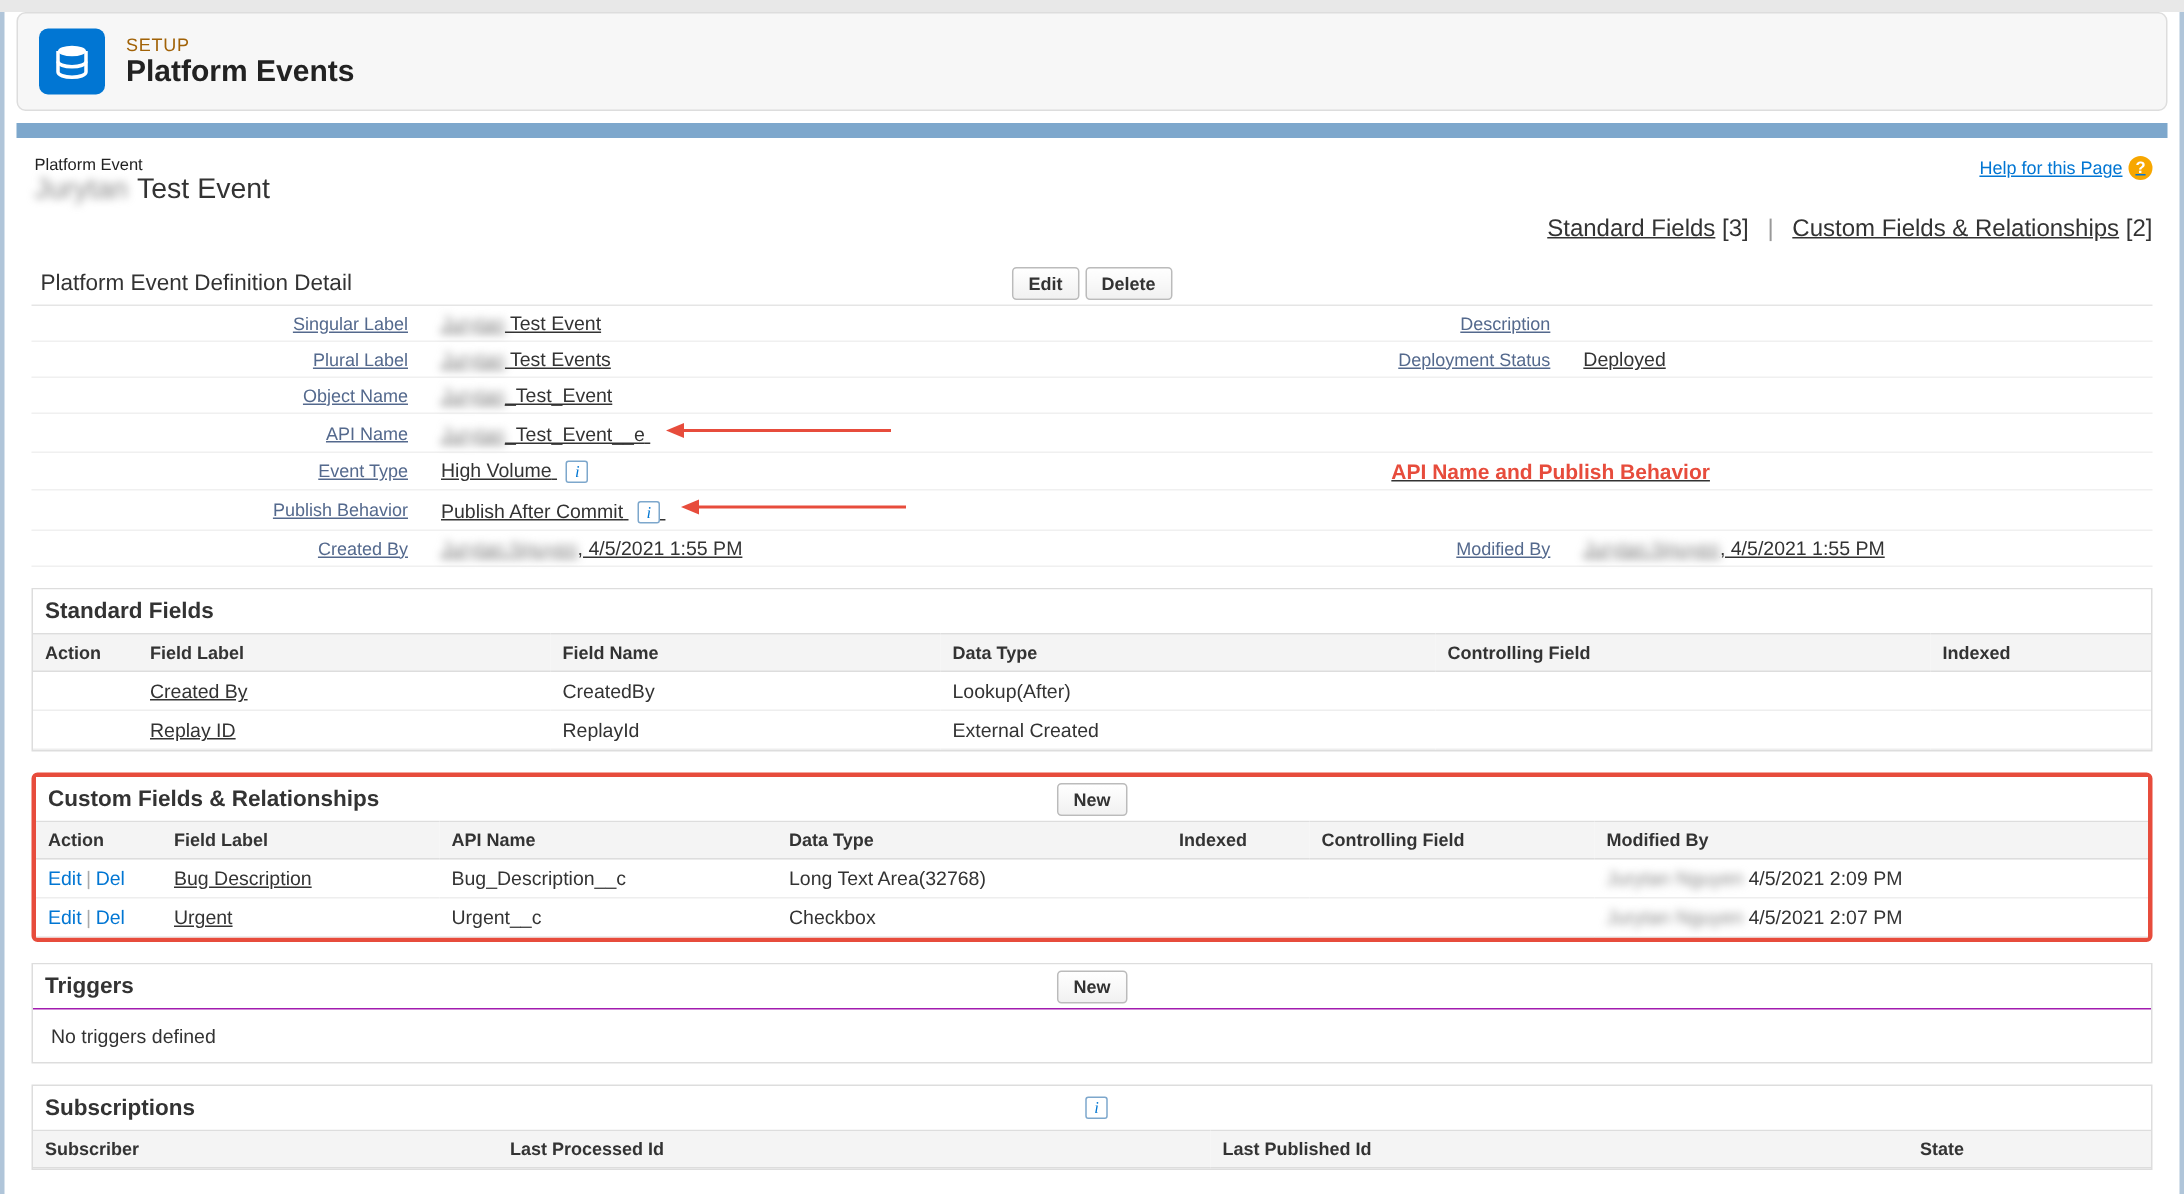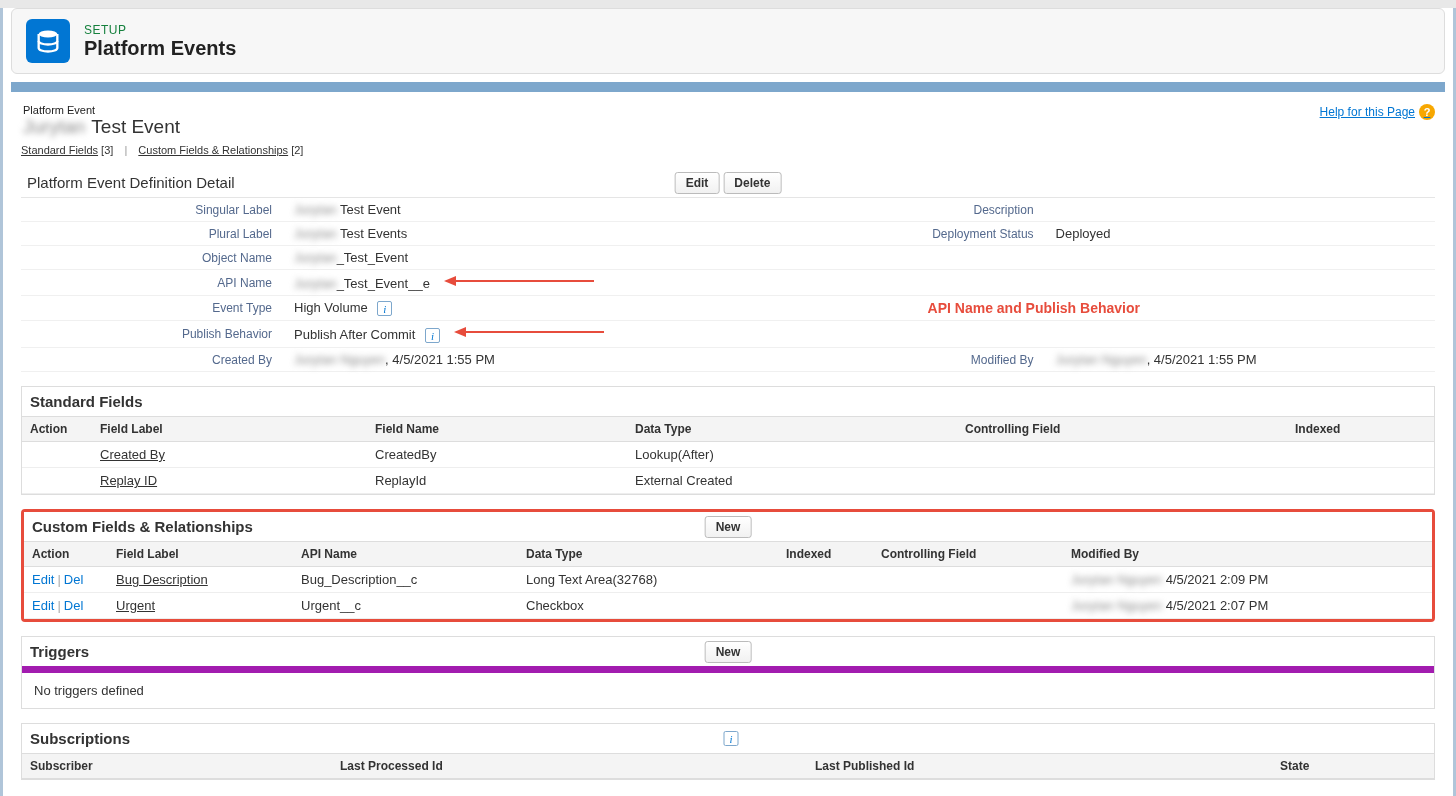--- a/index.html
+++ b/index.html
@@ -8,7 +8,7 @@
 .header-bar { background: #f7f7f7; border: 1px solid #ddd; border-radius: 6px; margin: 8px; padding: 10px 14px; display: flex; align-items: center; gap: 14px; }
 .header-icon { width: 44px; height: 44px; background: #0176d3; border-radius: 6px; display: flex; align-items: center; justify-content: center; }
 .header-icon svg { width: 28px; height: 28px; fill: #fff; }
-.header-text .setup-badge { color: #15803d; font-size: 12px; letter-spacing: .5px; }
+.header-text .setup-badge { color: #a16207; font-size: 12px; letter-spacing: .5px; }
 .header-text .page-title { font-size: 20px; font-weight: 700; color: #222; }
 .decor-bar { height: 10px; background: #7da7cc; margin: 0 8px; }
 .content { background: #fff; padding: 4px 10px 20px 10px; margin: 0 8px; }

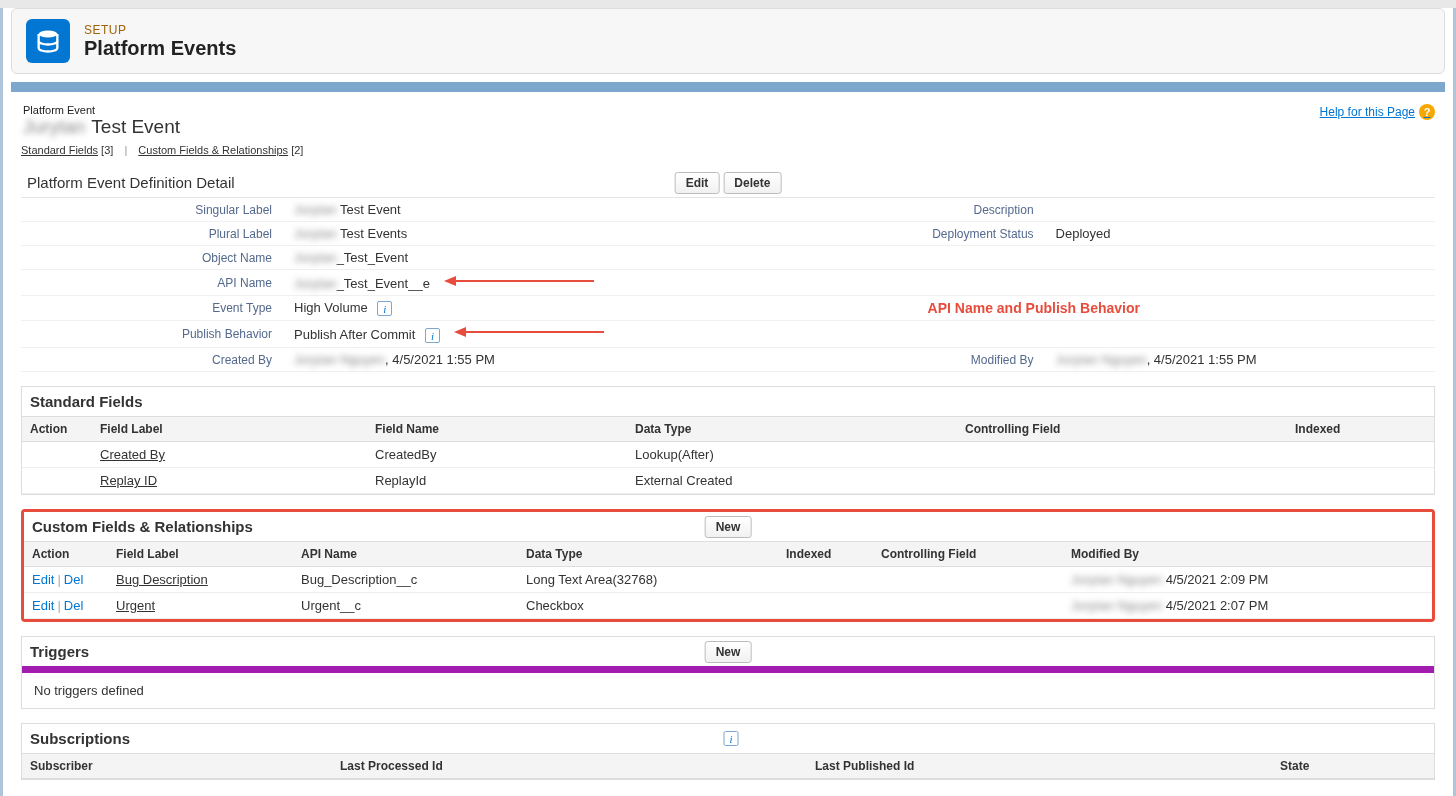--- a/index.html
+++ b/index.html
@@ -19,7 +19,7 @@
 .help-link { color: #0176d3; font-size: 12px; display: flex; align-items: center; gap: 4px; text-decoration: underline; }
 .help-link a { color: #0176d3; text-decoration: none; }
 .help-icon { width: 16px; height: 16px; background: #f7a700; border-radius: 50%; color: #fff; font-weight: 700; display: inline-flex; align-items: center; justify-content: center; font-size: 11px; }
-.anchor-row { text-align: left; font-size: 11px; padding: 4px 0 14px 0; }
+.anchor-row { text-align: right; font-size: 16px; padding: 4px 0 14px 0; }
 .anchor-row a { color: #333; text-decoration: underline; }
 .anchor-row .count { color: #333; }
 .anchor-row .sep { color: #999; margin: 0 8px; }

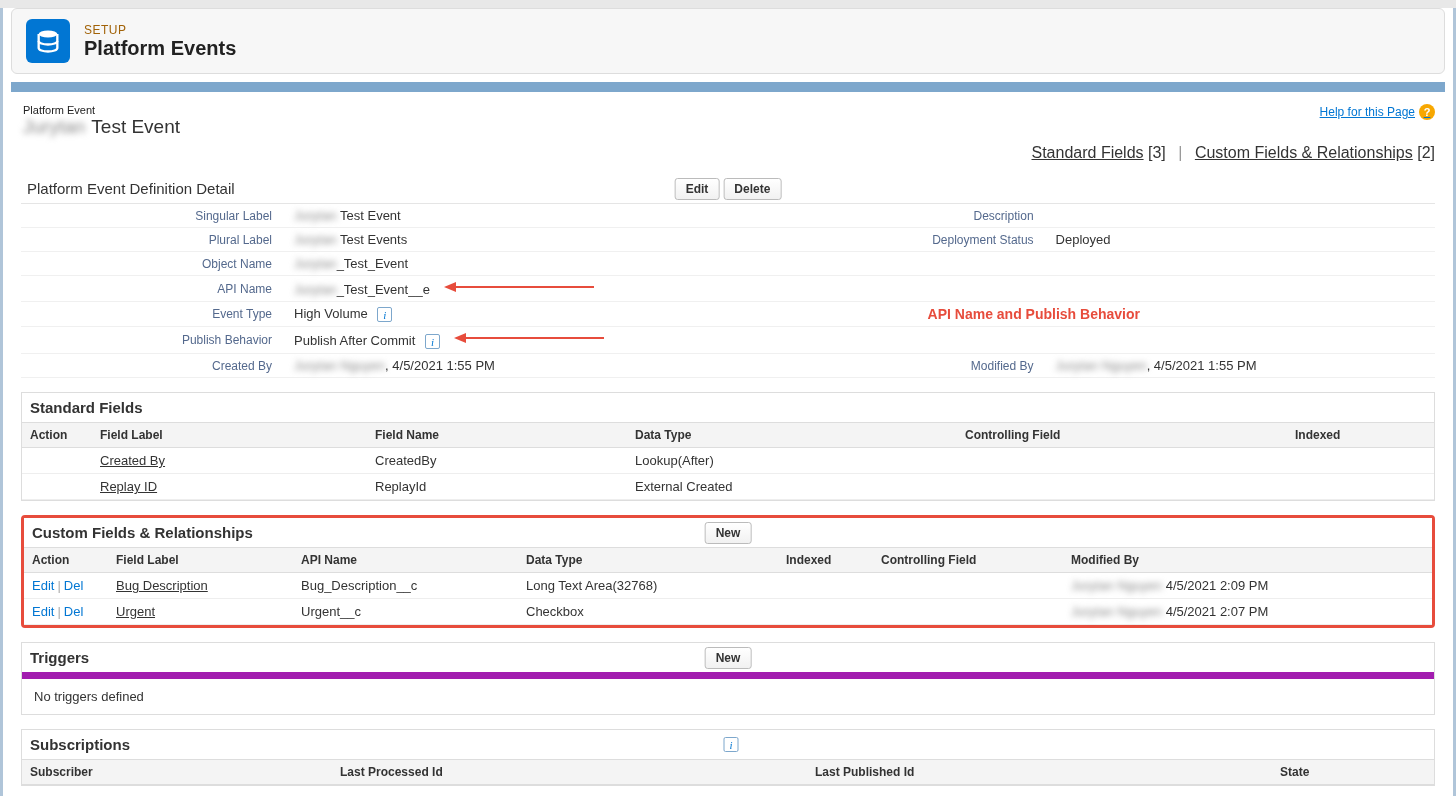--- a/index.html
+++ b/index.html
@@ -31,7 +31,7 @@
 .btn { background: linear-gradient(#fff,#f1f1f1); border: 1px solid #bbb; border-radius: 3px; padding: 3px 10px; font-size: 12px; cursor: pointer; font-weight: 700; color: #333; }
 .detail-table { width: 100%; border-collapse: collapse; border-top: 1px solid #e5e5e5; }
 .detail-table tr { border-bottom: 1px solid #f0f0f0; }
-.detail-table td { padding: 4px 8px; font-size: 13px; vertical-align: middle; }
+.detail-table td { padding: 4px 8px; font-size: 13px; vertical-align: middle; text-decoration: underline; }
 .detail-table td.label { width: 265px; text-align: right; color: #54698d; font-size: 12px; padding-right: 14px; }
 .detail-table td.label2 { width: 180px; text-align: right; color: #54698d; font-size: 12px; padding-right: 14px; }
 .detail-table td.val { text-align: left; }

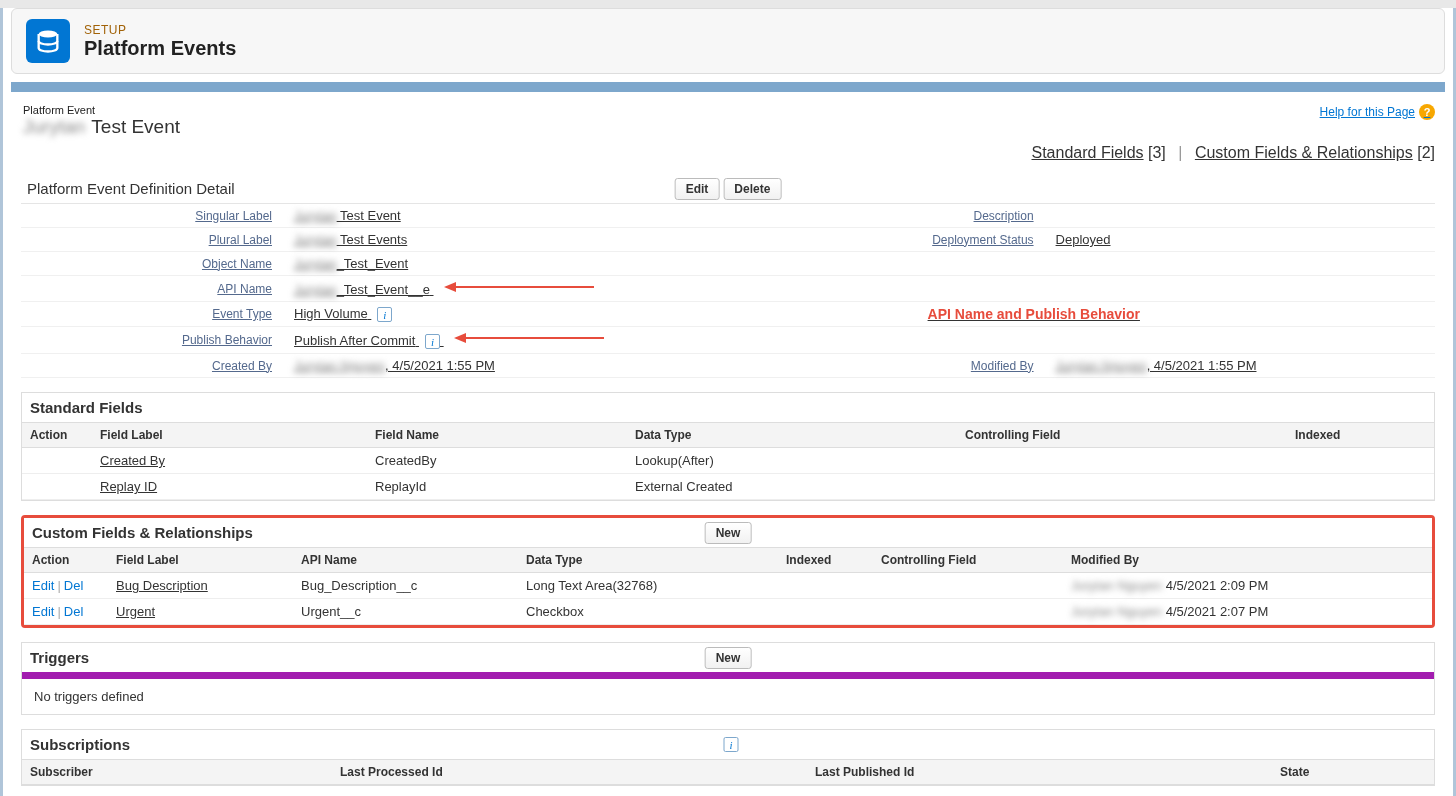--- a/index.html
+++ b/index.html
@@ -50,7 +50,7 @@
 .data-table a.link { color: #333; text-decoration: underline; }
 .data-table a.act { color: #0176d3; text-decoration: none; }
 .data-table .pipe { color: #aaa; margin: 0 3px; }
-.empty-msg { padding: 10px 12px; color: #333; font-size: 13px; border-top: 7px solid #a21caf; }
+.empty-msg { padding: 10px 12px; color: #333; font-size: 13px; border-top: 1px solid #a21caf; }
 .arrow-annot { display: inline-flex; align-items: center; margin-left: 10px; gap: 0; }
 .arrow-annot svg { display: block; }
 </style>

